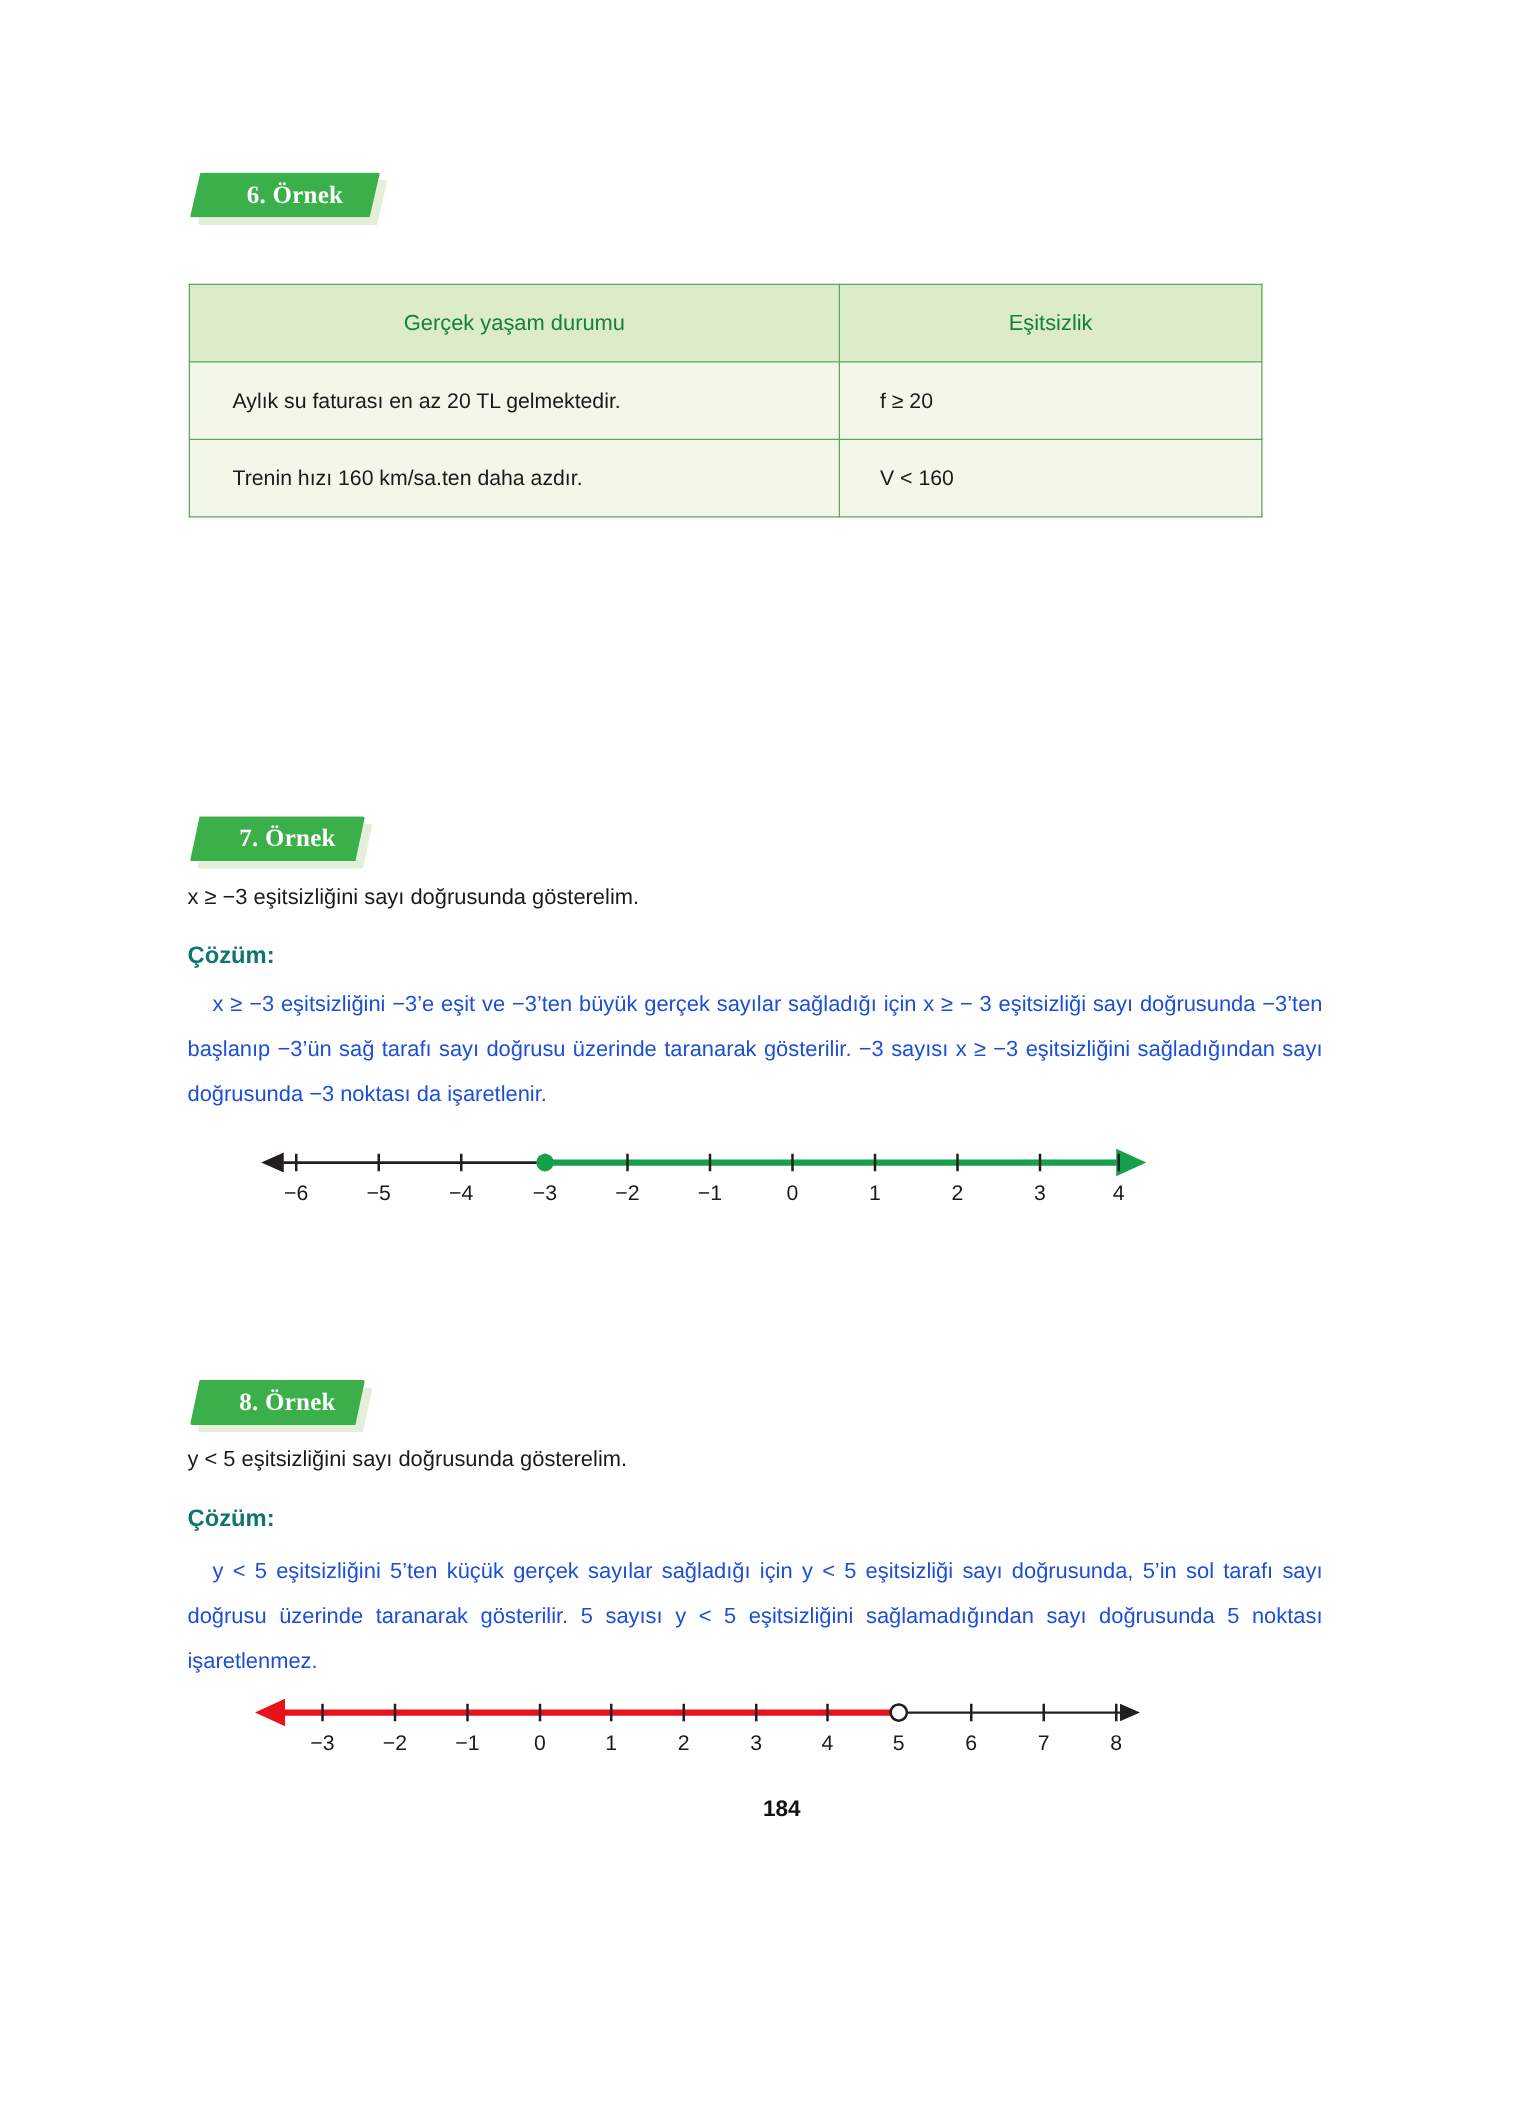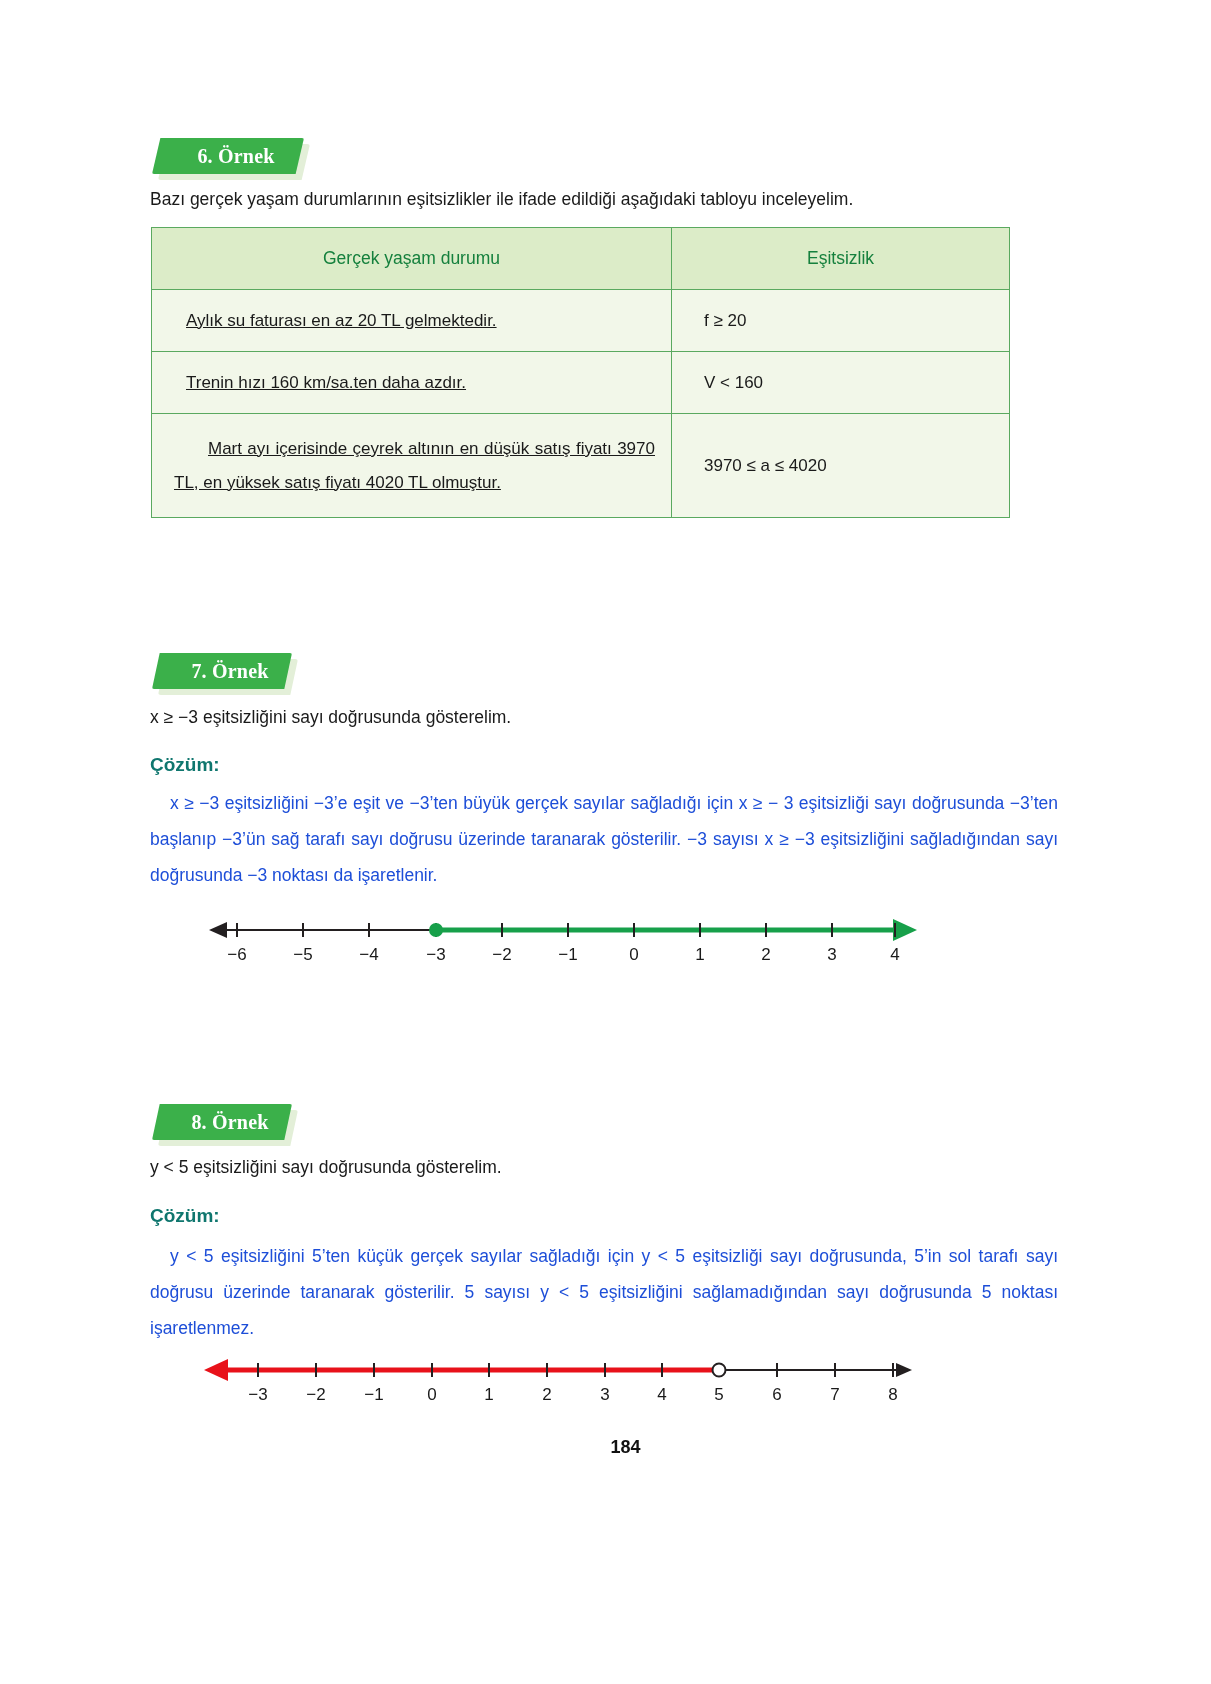--- a/index.html
+++ b/index.html
@@ -158,7 +158,6 @@
     </div>
   </div>
 
-  <div class="intro-text" style="left:150px; top:187px; width:900px;">Bazı gerçek yaşam durumlarının eşitsizlikler ile ifade edildiği aşağıdaki tabloyu inceleyelim.</div>
 
   <table class="tbl" style="left:151px; top:227px; width:858px;">
     <colgroup>

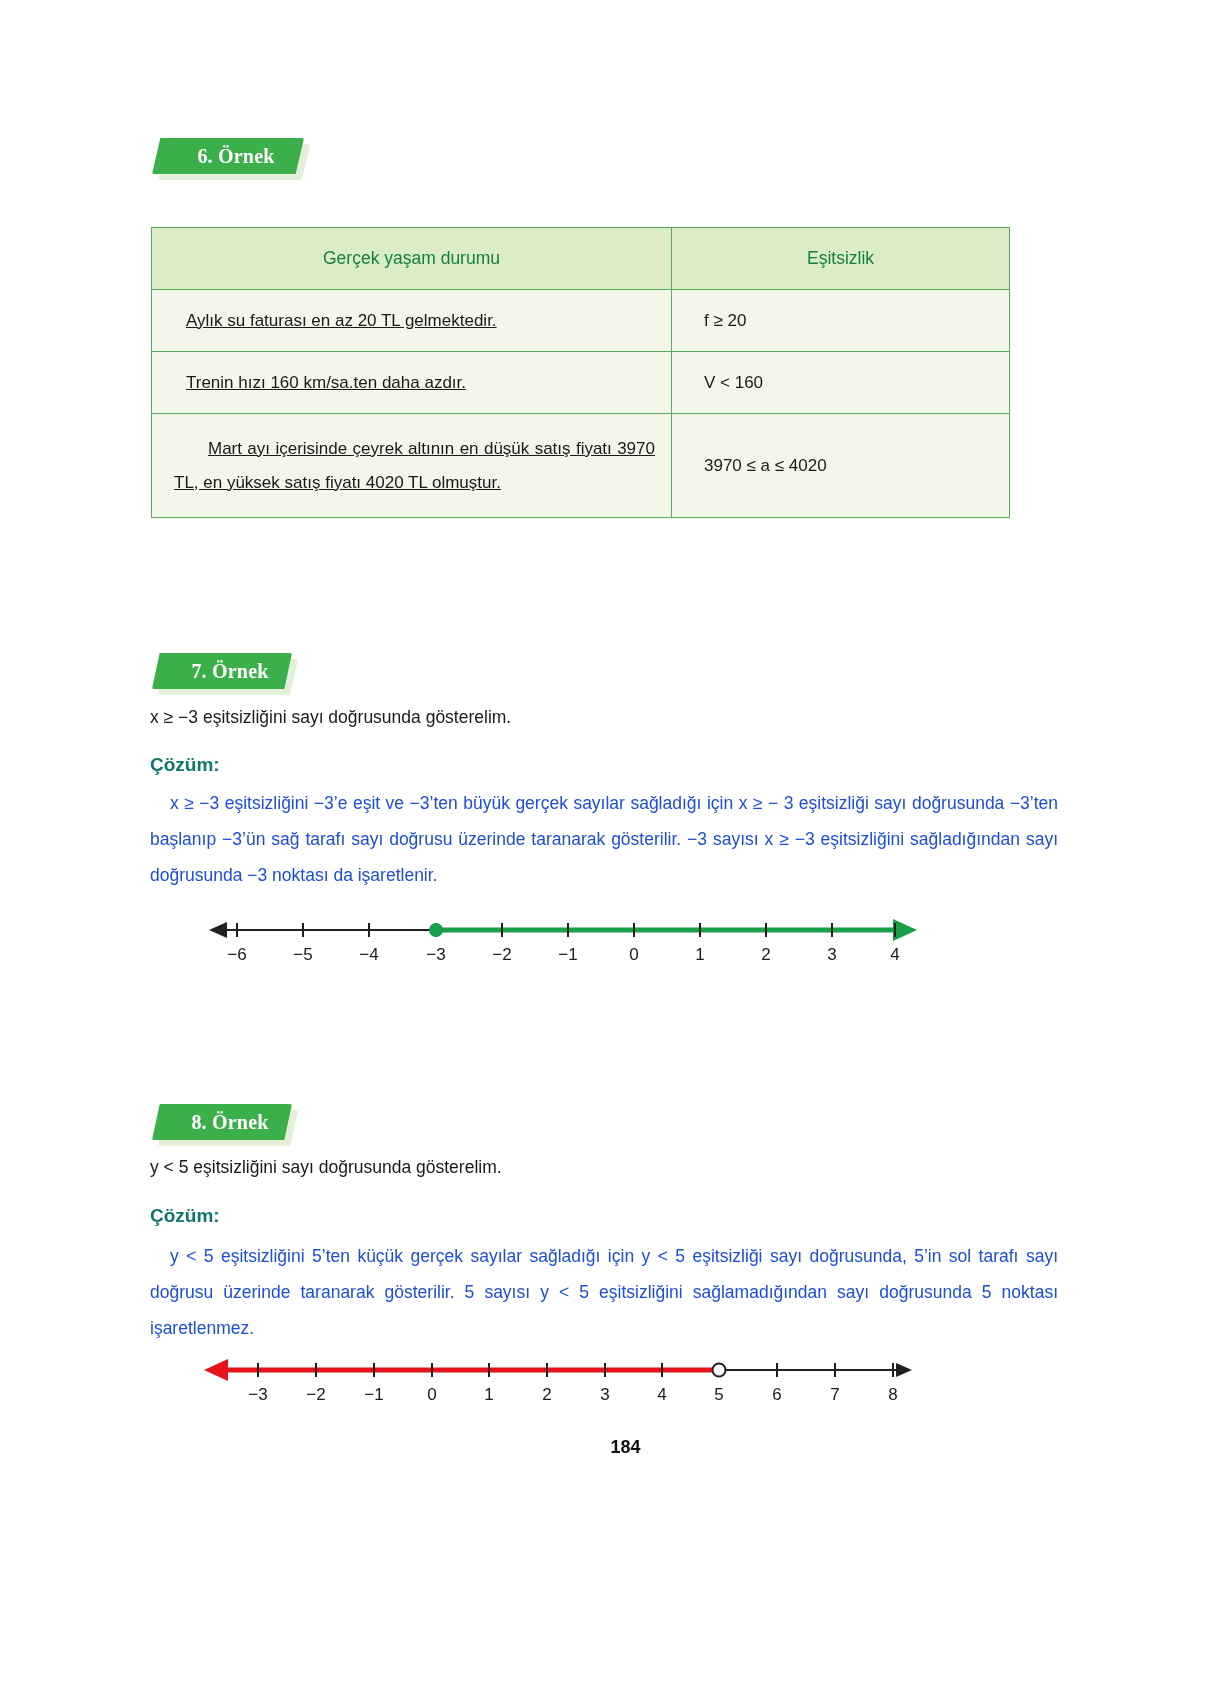--- a/index.html
+++ b/index.html
@@ -109,7 +109,6 @@
   .td-left {
     padding: 0 14px 0 34px;
     height: 62px;
-    text-decoration: underline;
   }
   .td-left.tall {
     height: 104px;

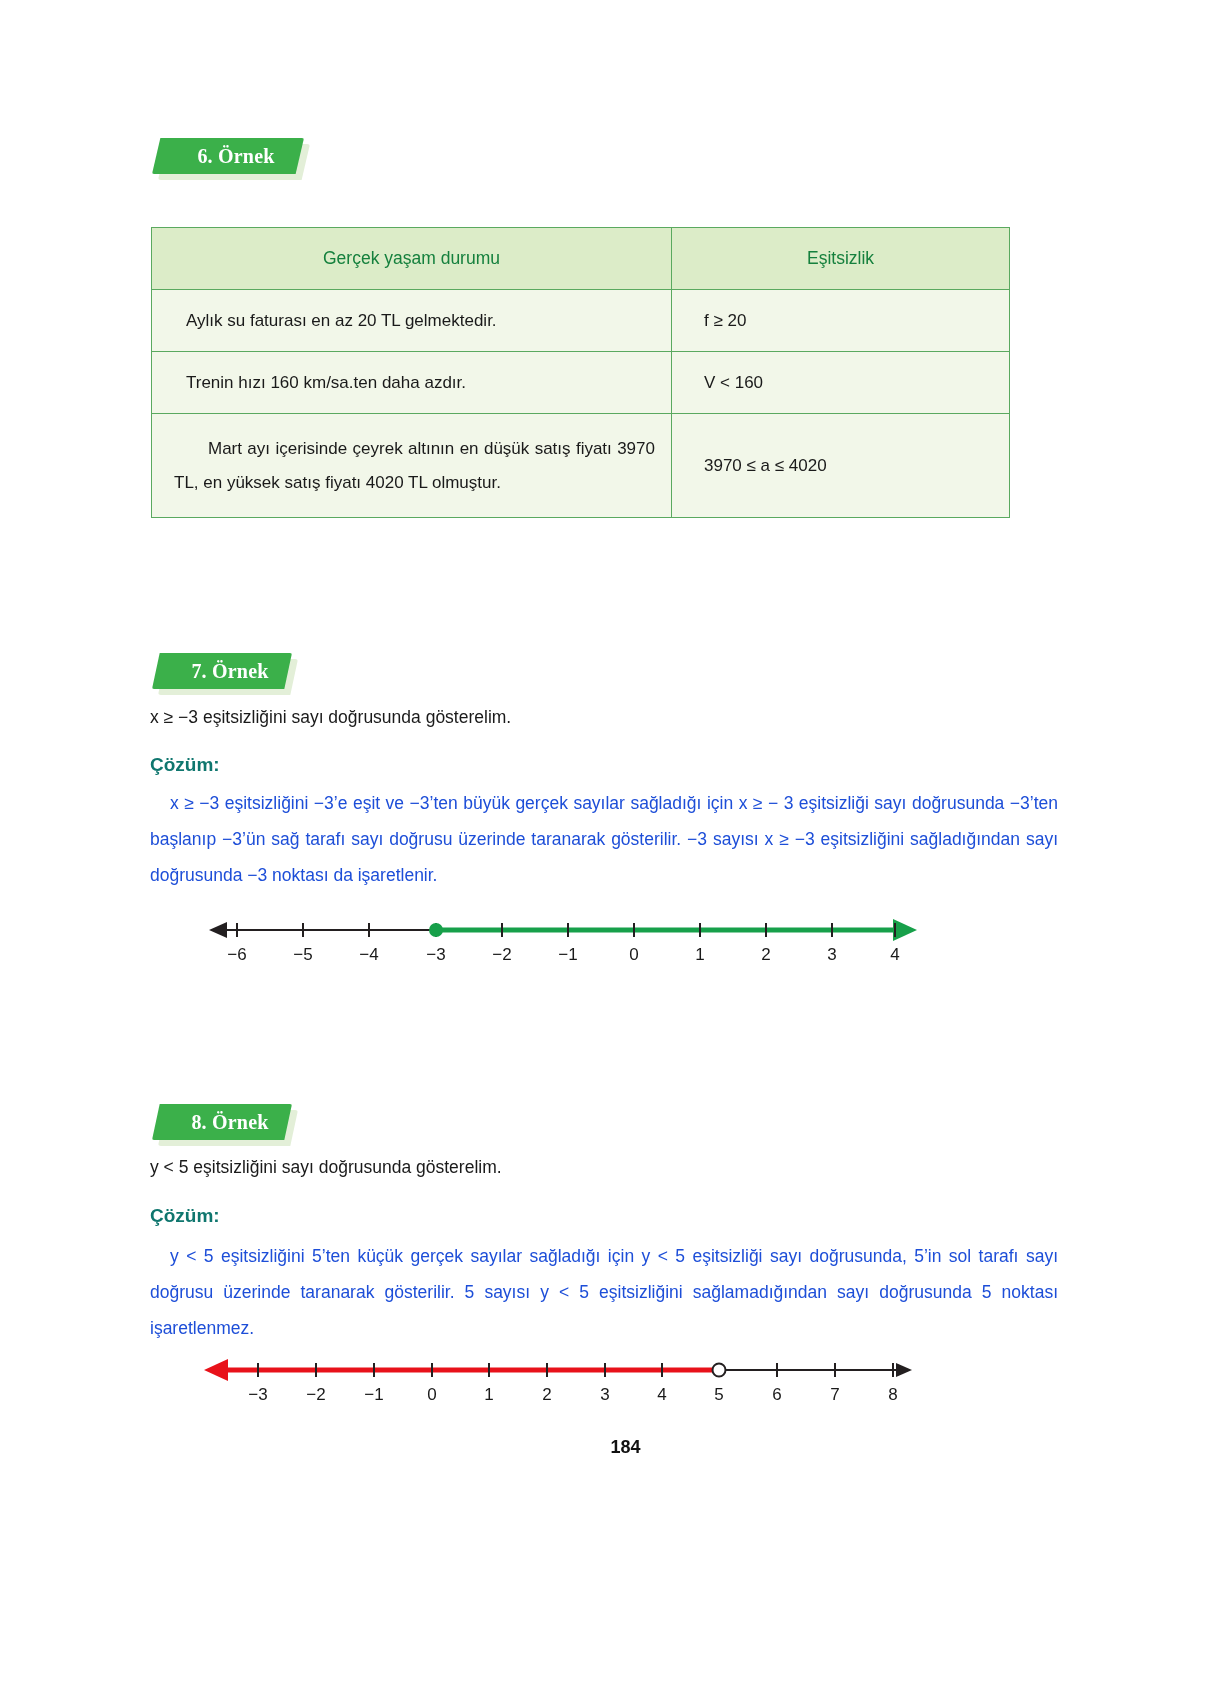--- a/index.html
+++ b/index.html
@@ -178,10 +178,6 @@
         <td class="td-left">Trenin hızı 160 km/sa.ten daha azdır.</td>
         <td class="td-right">V &lt; 160</td>
       </tr>
-      <tr>
-        <td class="td-left tall"><span class="ind"></span><span>Mart ayı içerisinde çeyrek altının en düşük satış fiyatı 3970 TL, en yüksek satış fiyatı 4020 TL olmuştur.</span></td>
-        <td class="td-right">3970 ≤ a ≤ 4020</td>
-      </tr>
     </tbody>
   </table>
 

